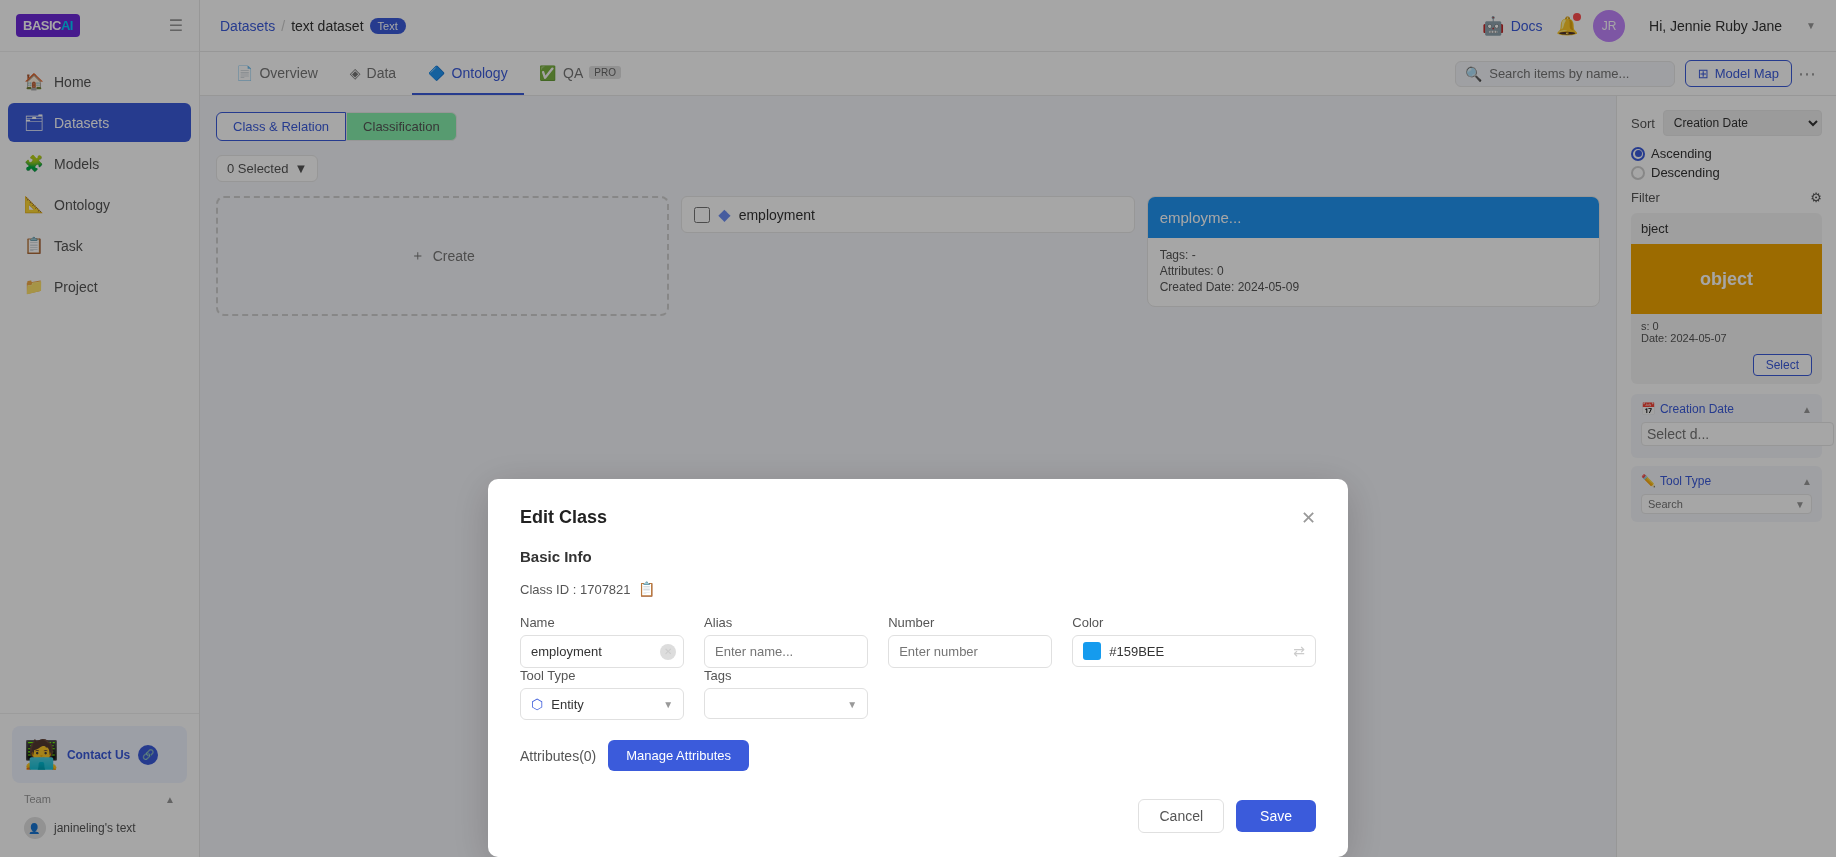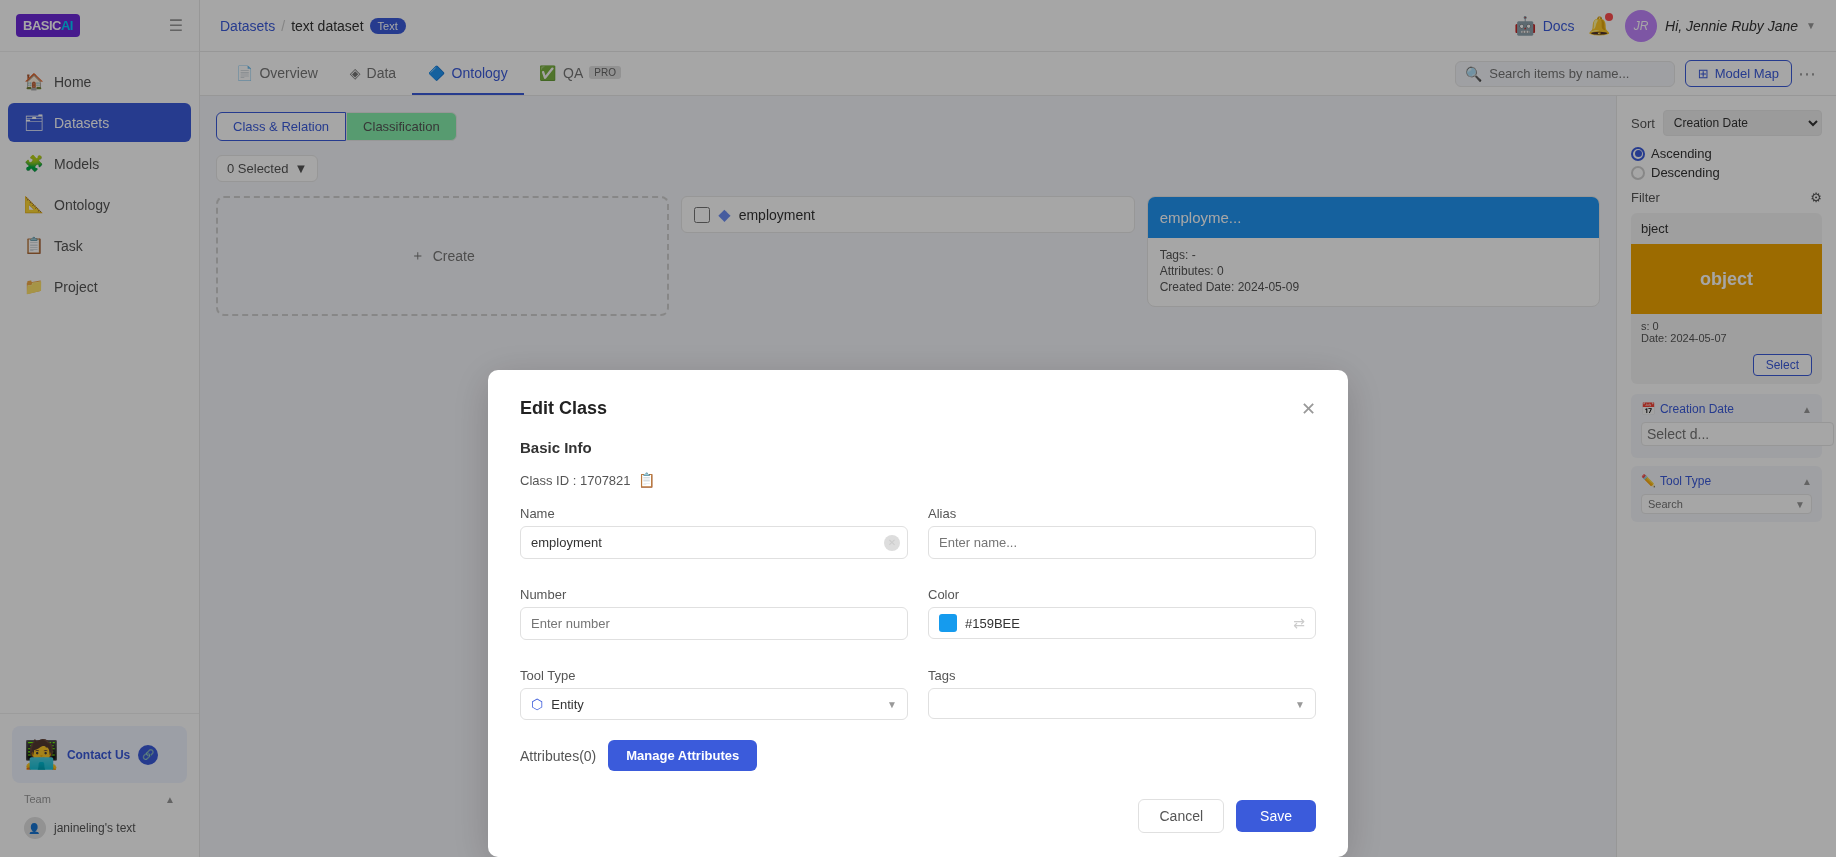--- a/index.html
+++ b/index.html
@@ -44,7 +44,7 @@
     .docs-btn { display: flex; align-items: center; gap: 6px; color: #3b5bdb; cursor: pointer; font-size: 14px; font-weight: 500; }
     .bell-icon { position: relative; font-size: 18px; cursor: pointer; color: #555; }
     .bell-dot { position: absolute; top: -2px; right: -2px; width: 8px; height: 8px; background: #ff4d4f; border-radius: 50%; }
-    .user-info { display: flex; align-items: center; gap: 8px; cursor: pointer; font-style: italic; }
+    .user-info { display: flex; align-items: center; gap: 24px; cursor: pointer; }
     .user-avatar { width: 32px; height: 32px; background: #c084fc; border-radius: 50%; display: flex; align-items: center; justify-content: center; font-size: 12px; color: #fff; overflow: hidden; }
     .user-name { font-size: 14px; color: #333; }
     .user-chevron { color: #999; font-size: 10px; }

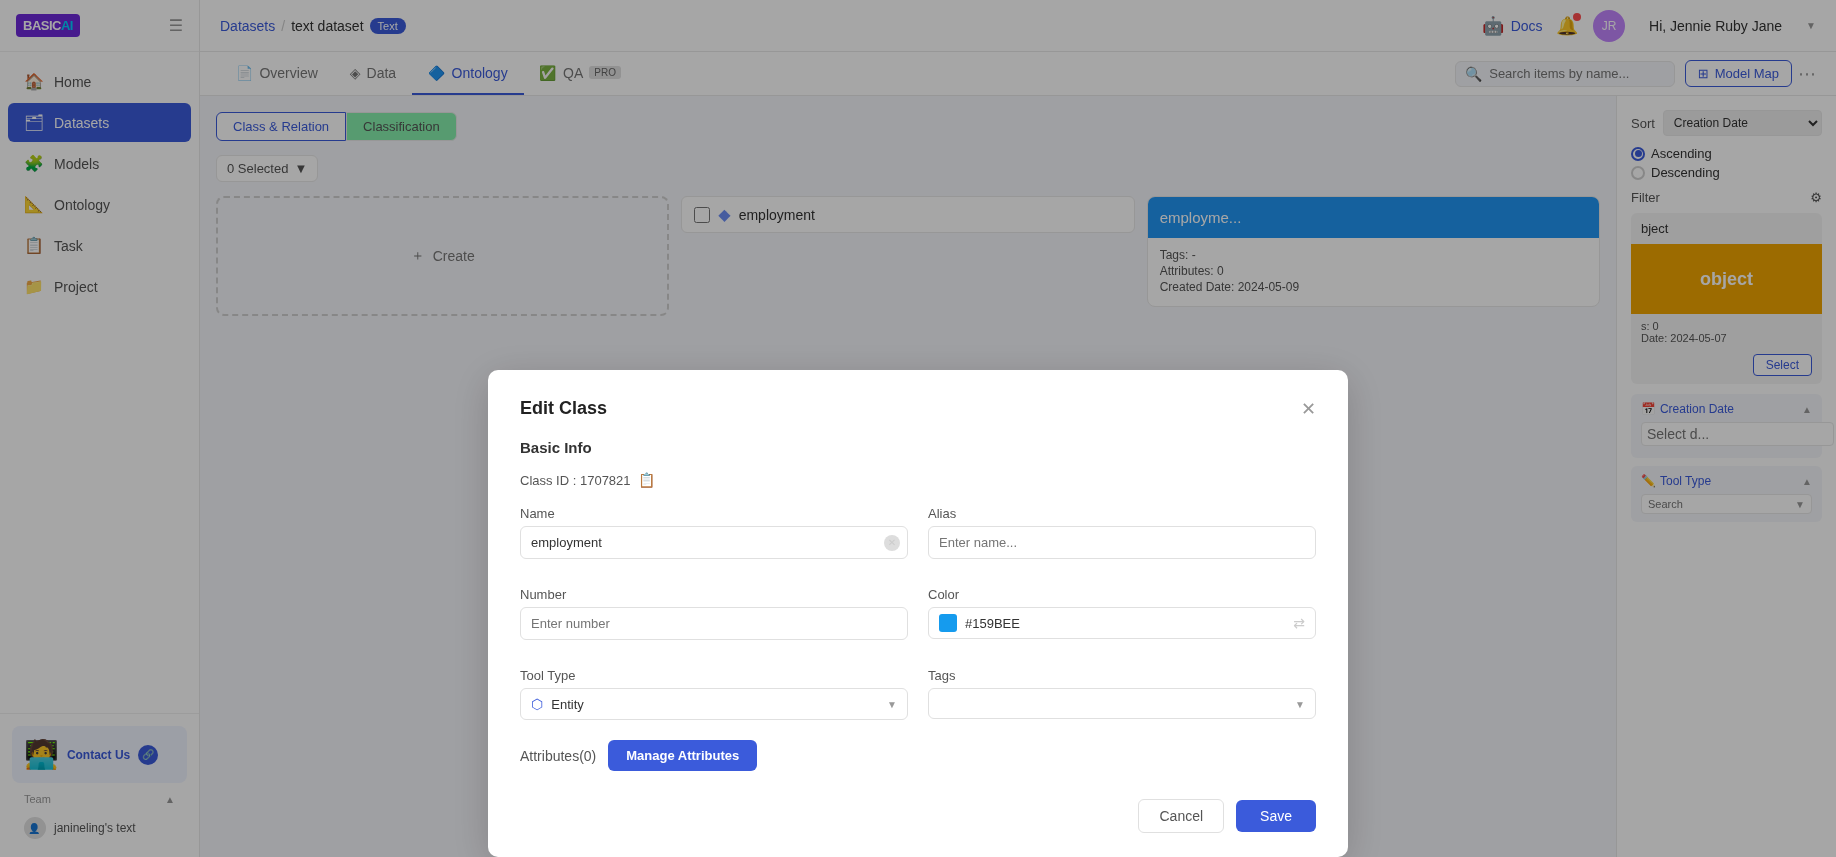--- a/index.html
+++ b/index.html
@@ -128,7 +128,7 @@
     .modal-section-title { font-size: 15px; font-weight: 600; color: #333; margin-bottom: 16px; }
     .class-id-row { display: flex; align-items: center; gap: 8px; font-size: 13px; color: #555; margin-bottom: 18px; }
     .copy-icon { cursor: pointer; color: #aaa; font-size: 14px; }
-    .form-grid { display: grid; grid-template-columns: 1fr 1fr; gap: 28px 20px; }
+    .form-grid { display: grid; grid-template-columns: 1fr 1fr 1fr 1fr; gap: 0 20px; }
     .form-group { display: flex; flex-direction: column; gap: 5px; }
     .form-label { font-size: 13px; color: #555; }
     .form-input { border: 1px solid #e0e0e0; border-radius: 6px; padding: 8px 10px; font-size: 13px; color: #333; outline: none; width: 100%; }

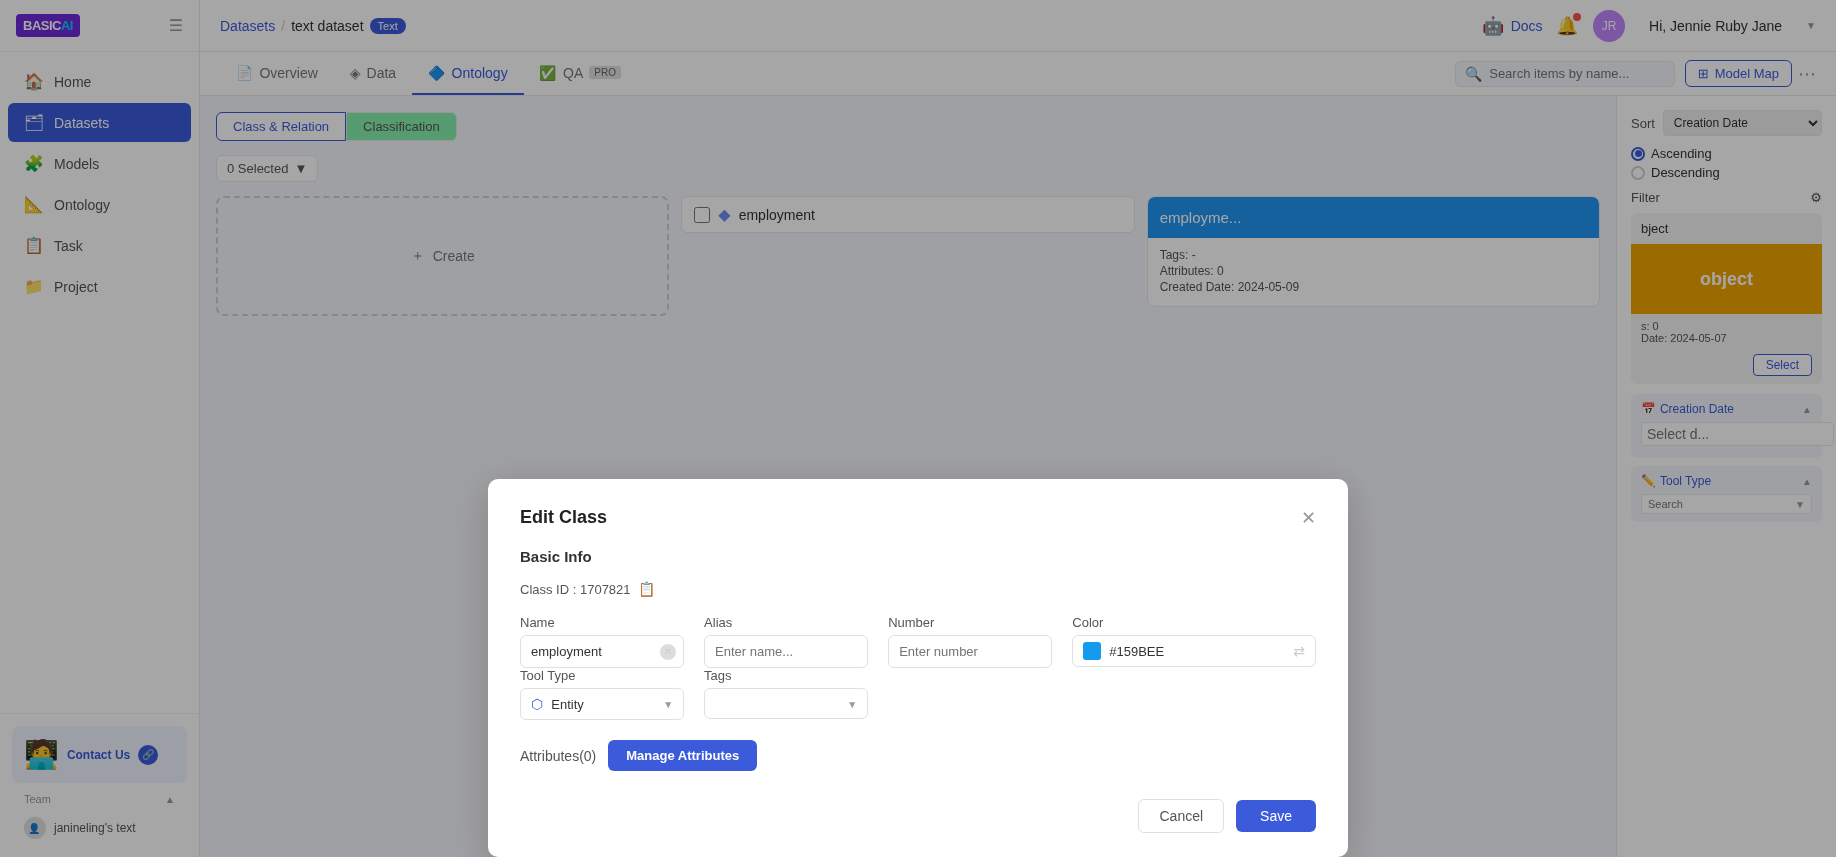--- a/index.html
+++ b/index.html
@@ -145,7 +145,7 @@
     .select-chevron { position: absolute; right: 10px; top: 50%; transform: translateY(-50%); color: #999; font-size: 10px; pointer-events: none; }
     .attributes-row { display: flex; align-items: center; gap: 12px; margin-top: 20px; }
     .attributes-label { font-size: 14px; color: #555; }
-    .manage-attr-btn { background: #3b5bdb; color: #fff; border: none; border-radius: 6px; padding: 8px 18px; font-size: 13px; cursor: pointer; font-weight: 700; }
+    .manage-attr-btn { background: #3b5bdb; color: #fff; border: none; border-radius: 6px; padding: 8px 18px; font-size: 13px; cursor: pointer; font-weight: 400; }
     .modal-footer { display: flex; align-items: center; justify-content: flex-end; gap: 12px; margin-top: 28px; }
     .cancel-btn { background: #fff; border: 1px solid #e0e0e0; border-radius: 6px; padding: 8px 20px; font-size: 14px; cursor: pointer; color: #555; }
     .save-btn { background: #3b5bdb; color: #fff; border: none; border-radius: 6px; padding: 8px 24px; font-size: 14px; cursor: pointer; font-weight: 500; }

